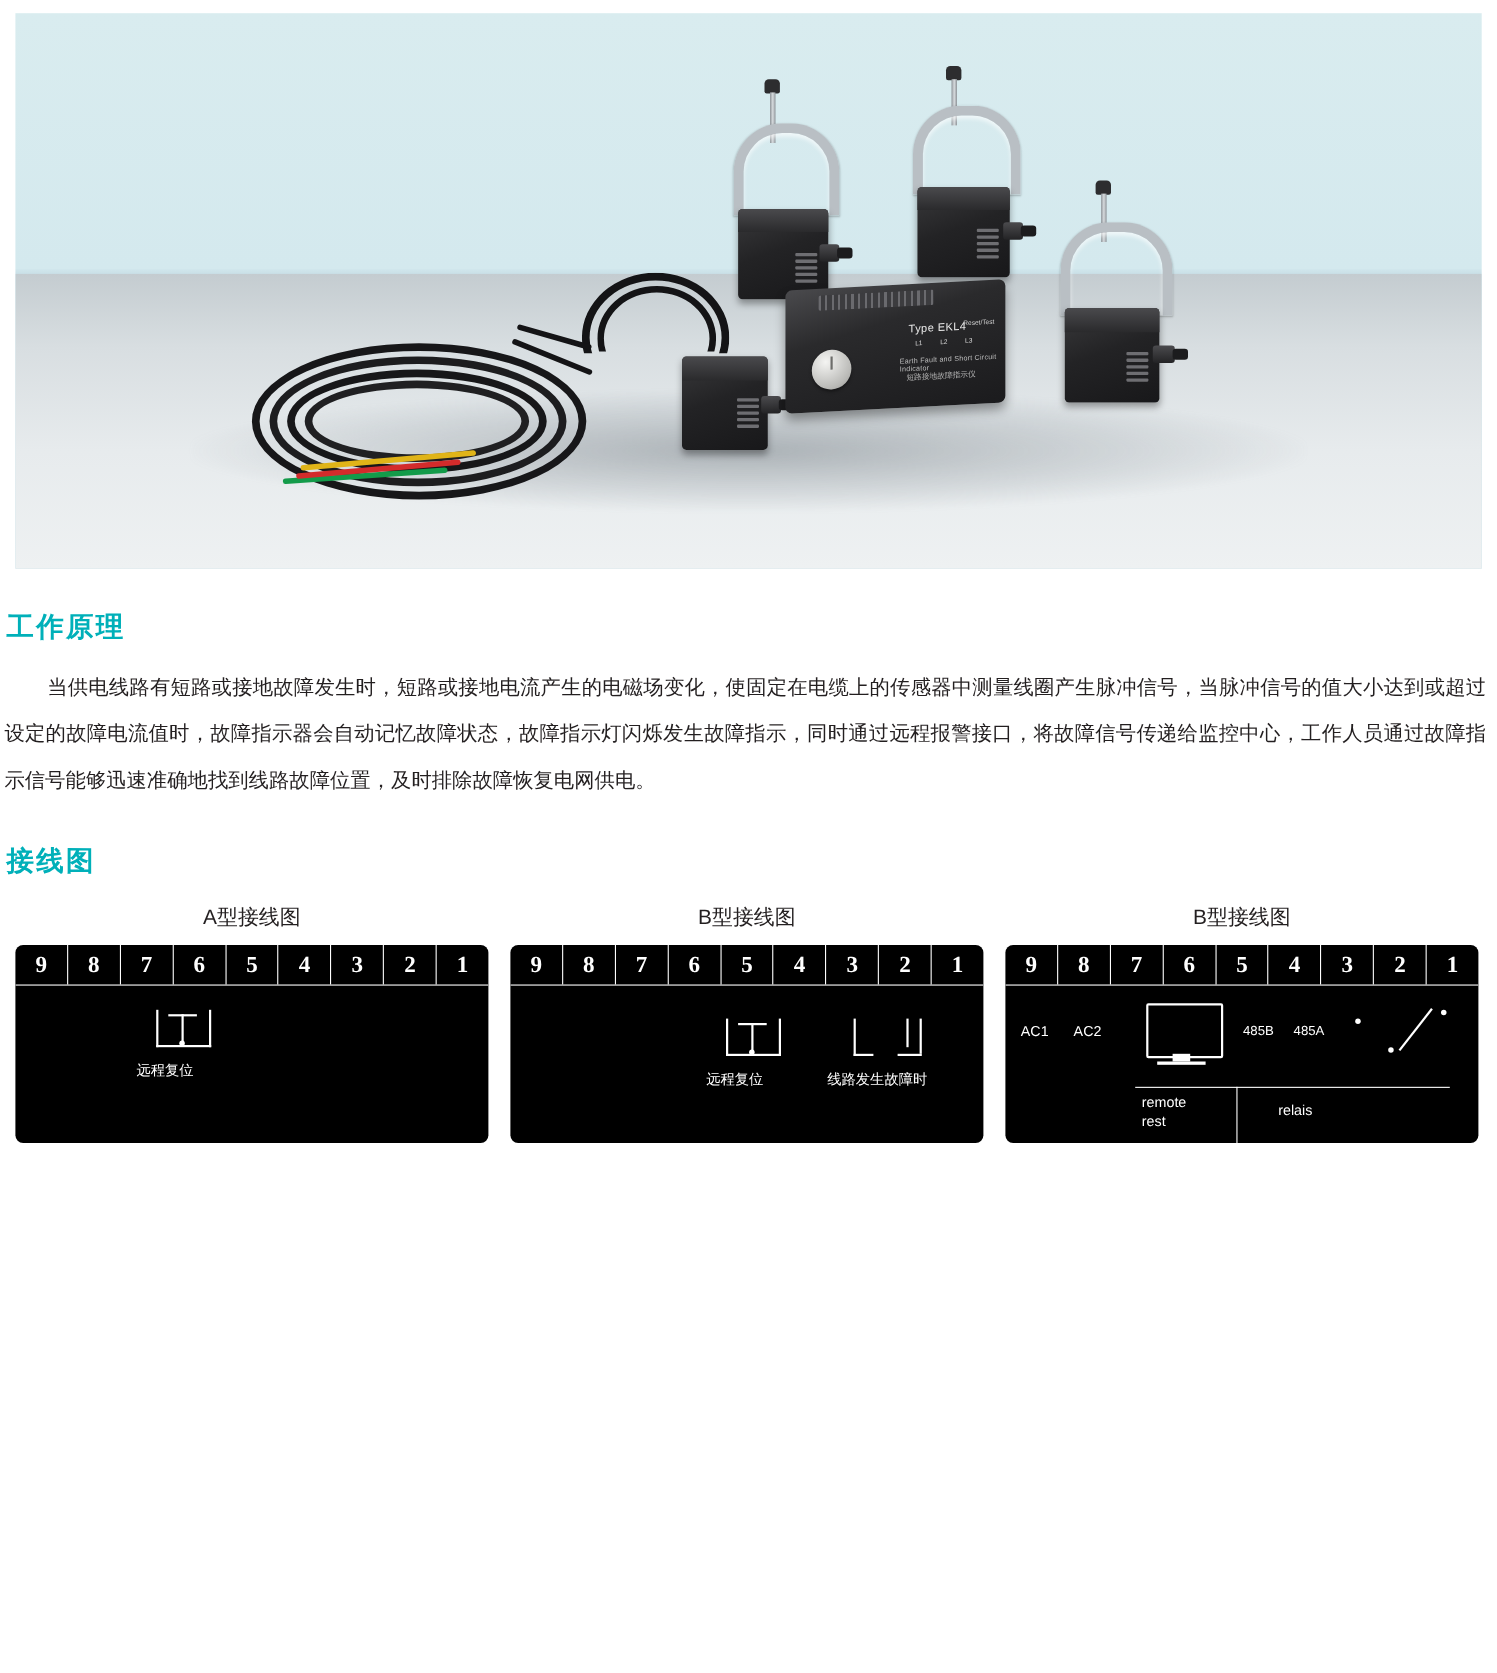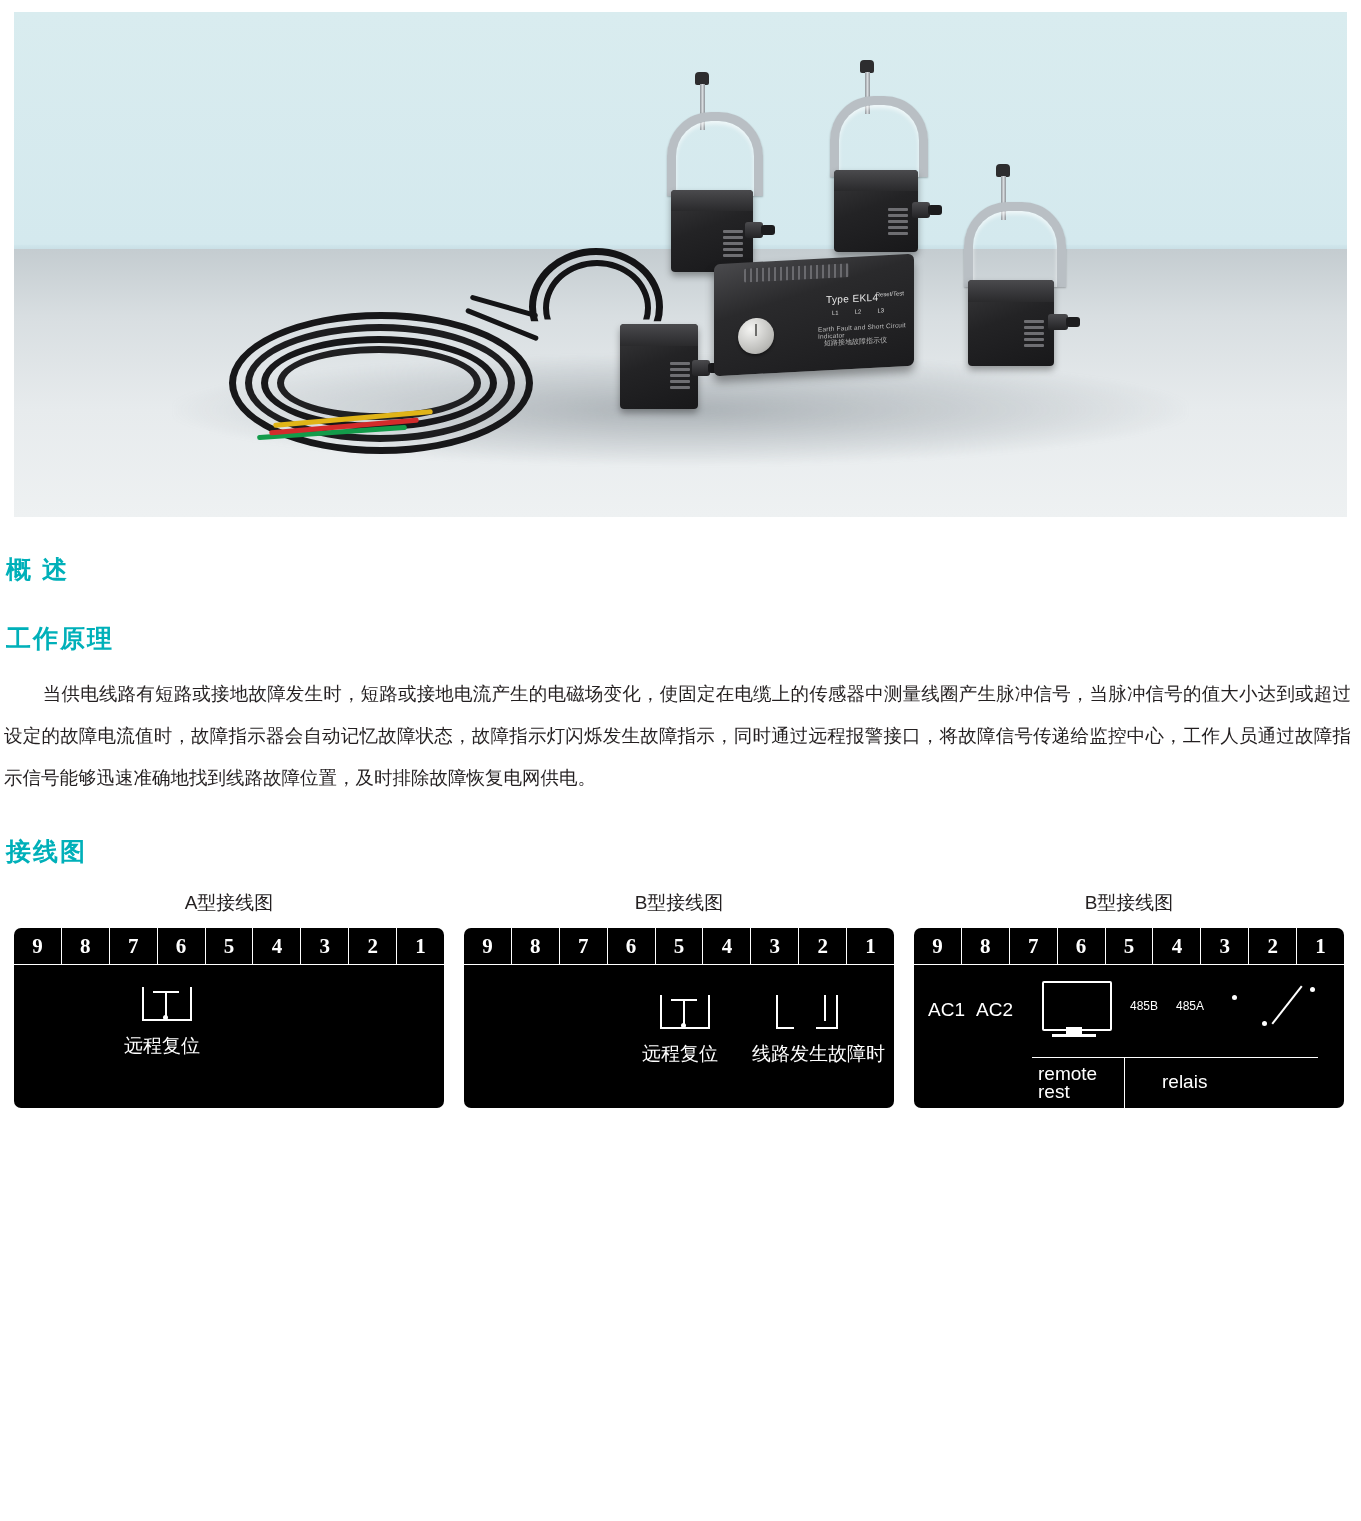--- a/index.html
+++ b/index.html
@@ -374,7 +374,6 @@
     </div>
   </div>
 
-  <h2 class="section-title">概 述</h2>
 
   <h2 class="section-title">工作原理</h2>
   <p class="body-text">当供电线路有短路或接地故障发生时，短路或接地电流产生的电磁场变化，使固定在电缆上的传感器中测量线圈产生脉冲信号，当脉冲信号的值大小达到或超过设定的故障电流值时，故障指示器会自动记忆故障状态，故障指示灯闪烁发生故障指示，同时通过远程报警接口，将故障信号传递给监控中心，工作人员通过故障指示信号能够迅速准确地找到线路故障位置，及时排除故障恢复电网供电。</p>

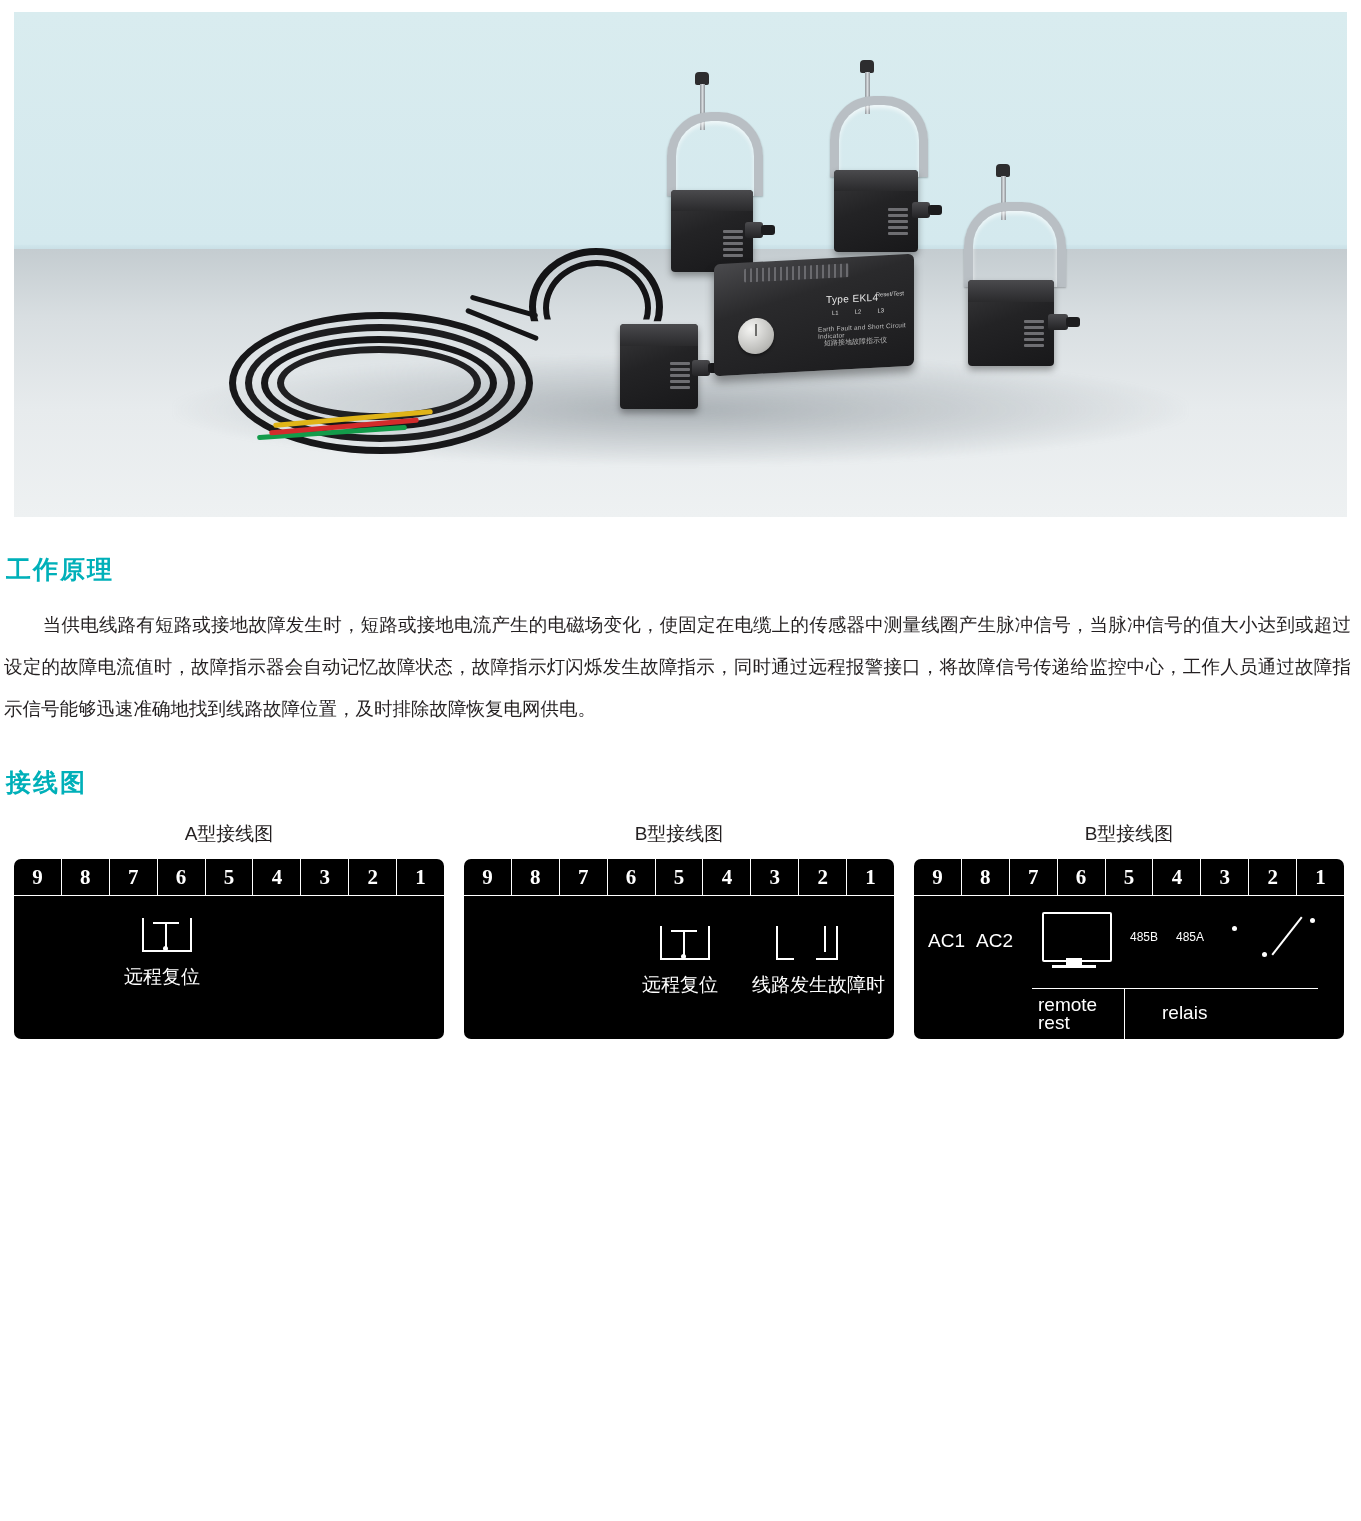--- a/index.html
+++ b/index.html
@@ -226,7 +226,7 @@
   .sym-label {
     position: absolute;
     color: #ffffff;
-    font-size: 19px;
+    font-size: 13px;
     white-space: nowrap;
   }
   .sym-label.sm { font-size: 12px; }

